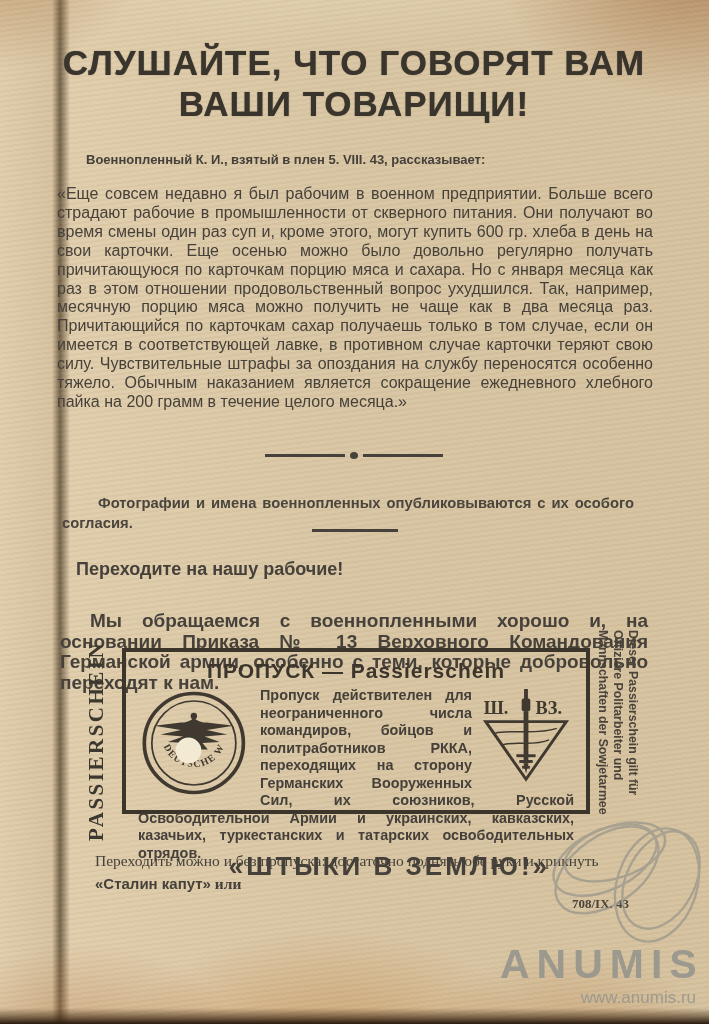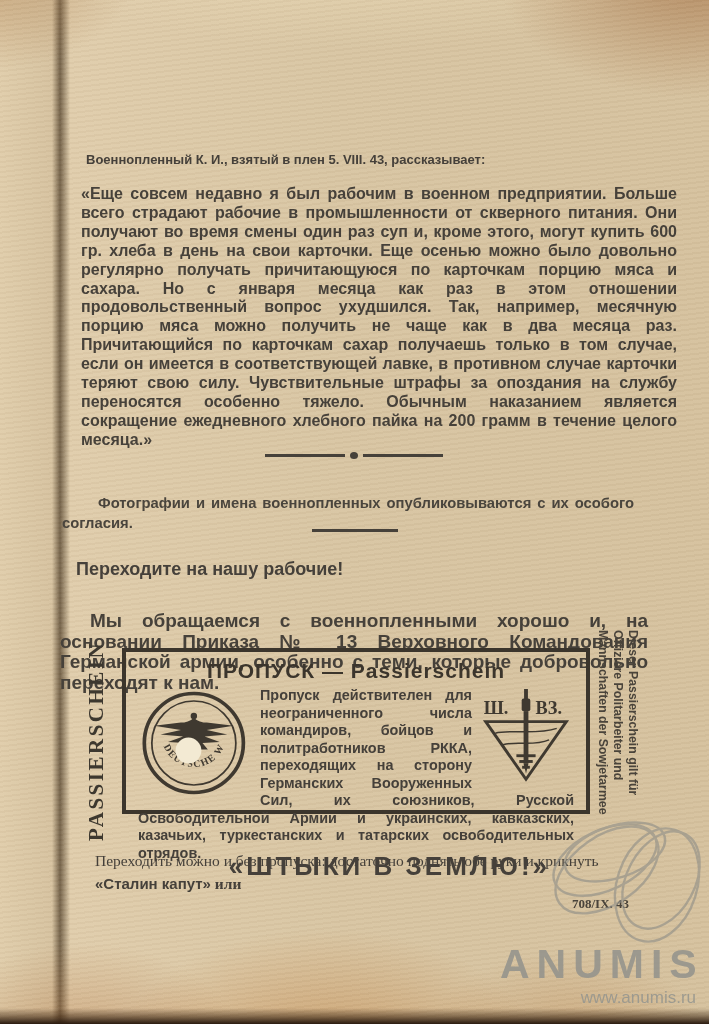--- a/index.html
+++ b/index.html
@@ -85,6 +85,10 @@
 <div class="page">
   <div class="grain"></div>
 
+  <div class="title">
+    <div>СЛУШАЙТЕ, ЧТО ГОВОРЯТ ВАМ</div>
+    <div>ВАШИ ТОВАРИЩИ!</div>
+  </div>
 
   <p class="intro">Военнопленный К. И., взятый в плен 5. VIII. 43, рассказывает:</p>
 

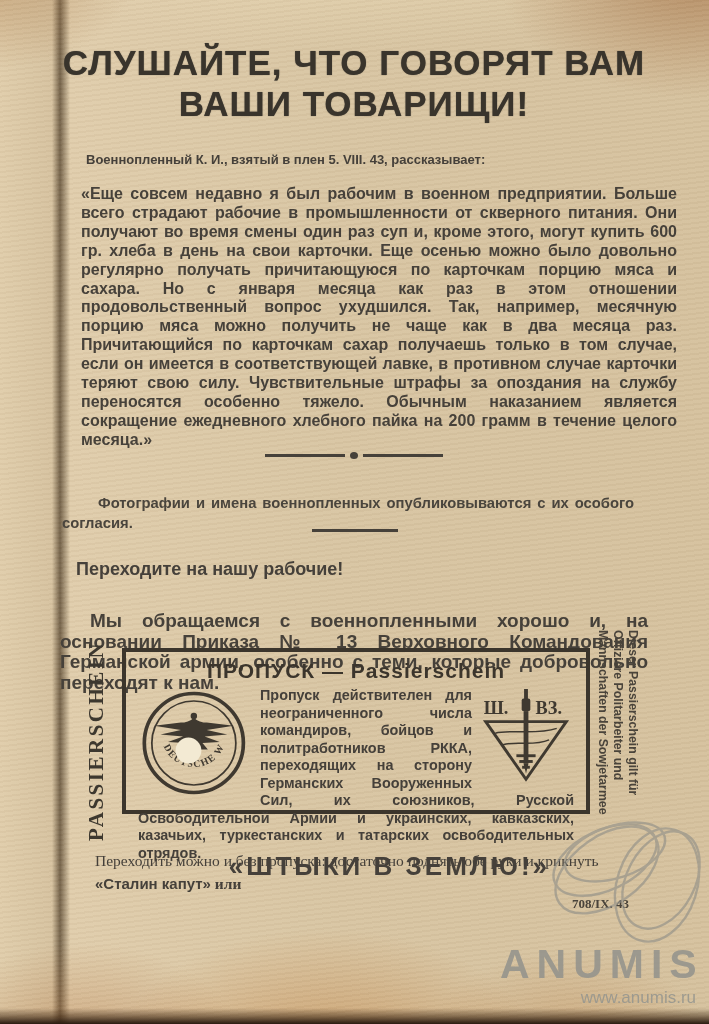--- a/index.html
+++ b/index.html
@@ -34,7 +34,7 @@
   .intro{position:absolute;top:139px;left:44px;width:592px;
     font-weight:700;font-size:13px;color:#45403a;text-indent:42px;}
   .testimony{position:absolute;top:169px;left:57px;width:596px;
-    font-weight:700;font-size:16px;line-height:18.9px;text-align:justify;color:#46413a;margin-left:24px;}
+    font-weight:400;font-size:16px;line-height:18.9px;text-align:justify;color:#46413a;}
 
   .divider1{position:absolute;top:452px;left:254px;width:200px;display:flex;align-items:center;justify-content:center;}
   .divider1 .seg{height:2.6px;width:80px;background:#46413a;}

